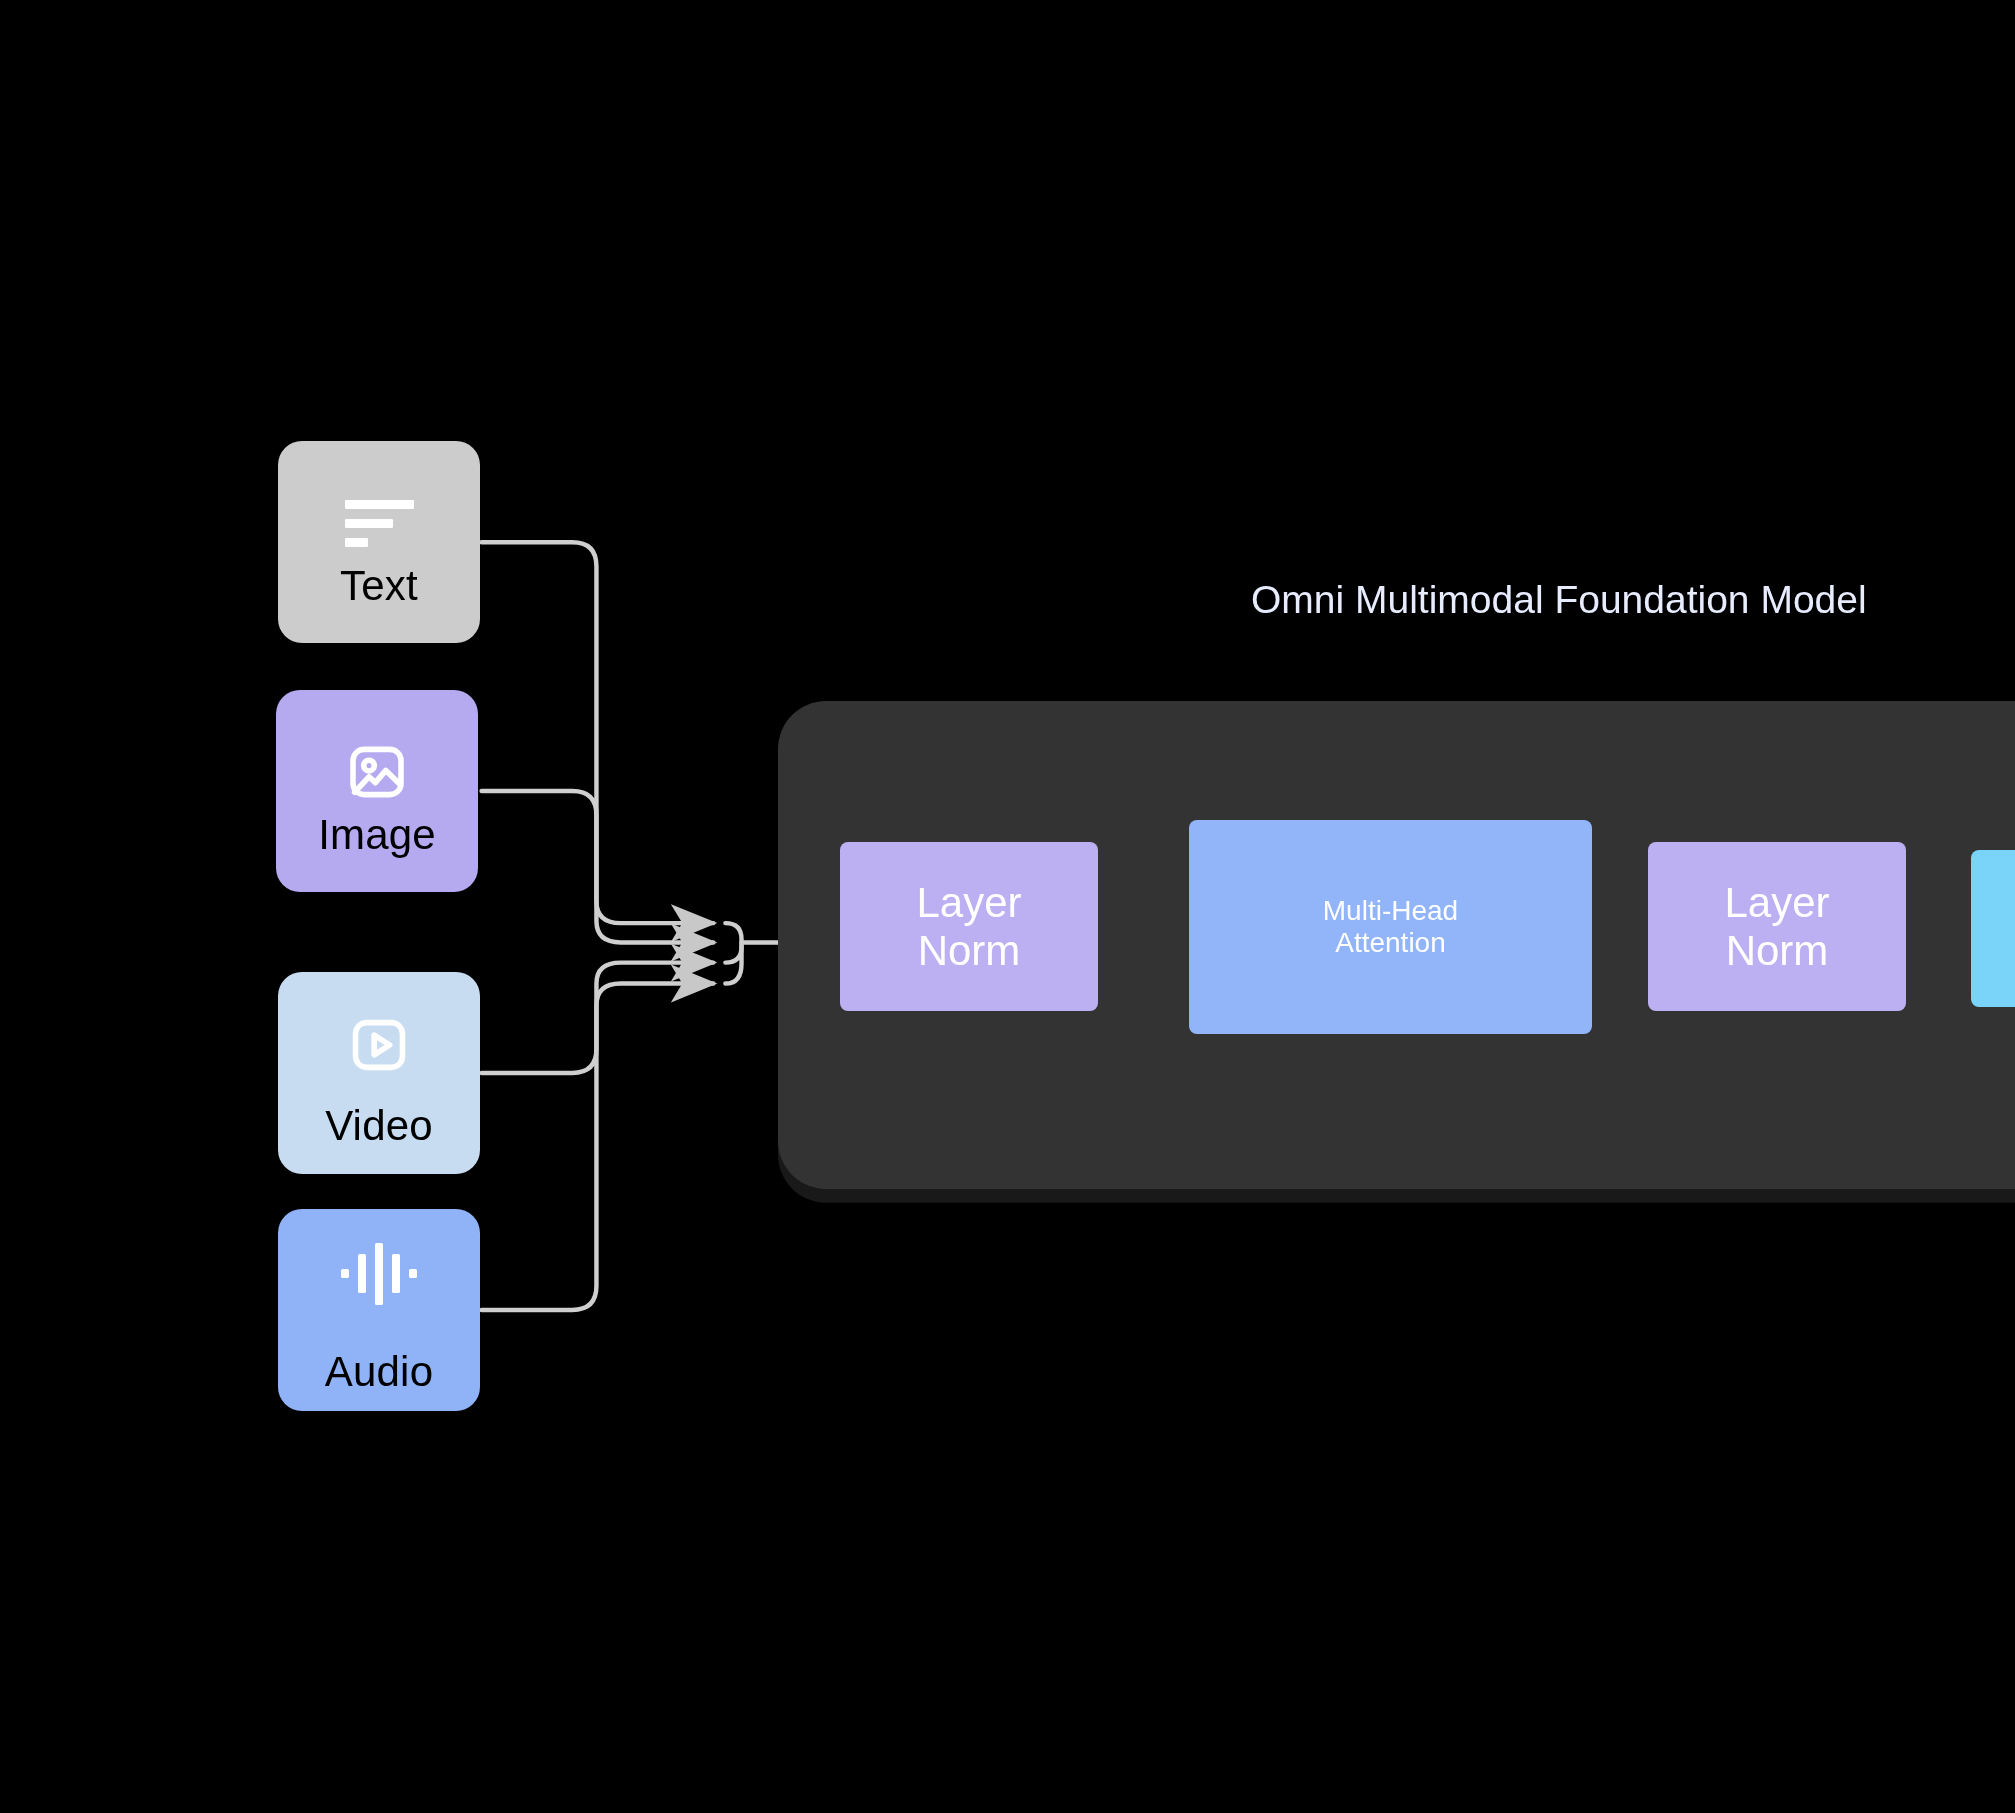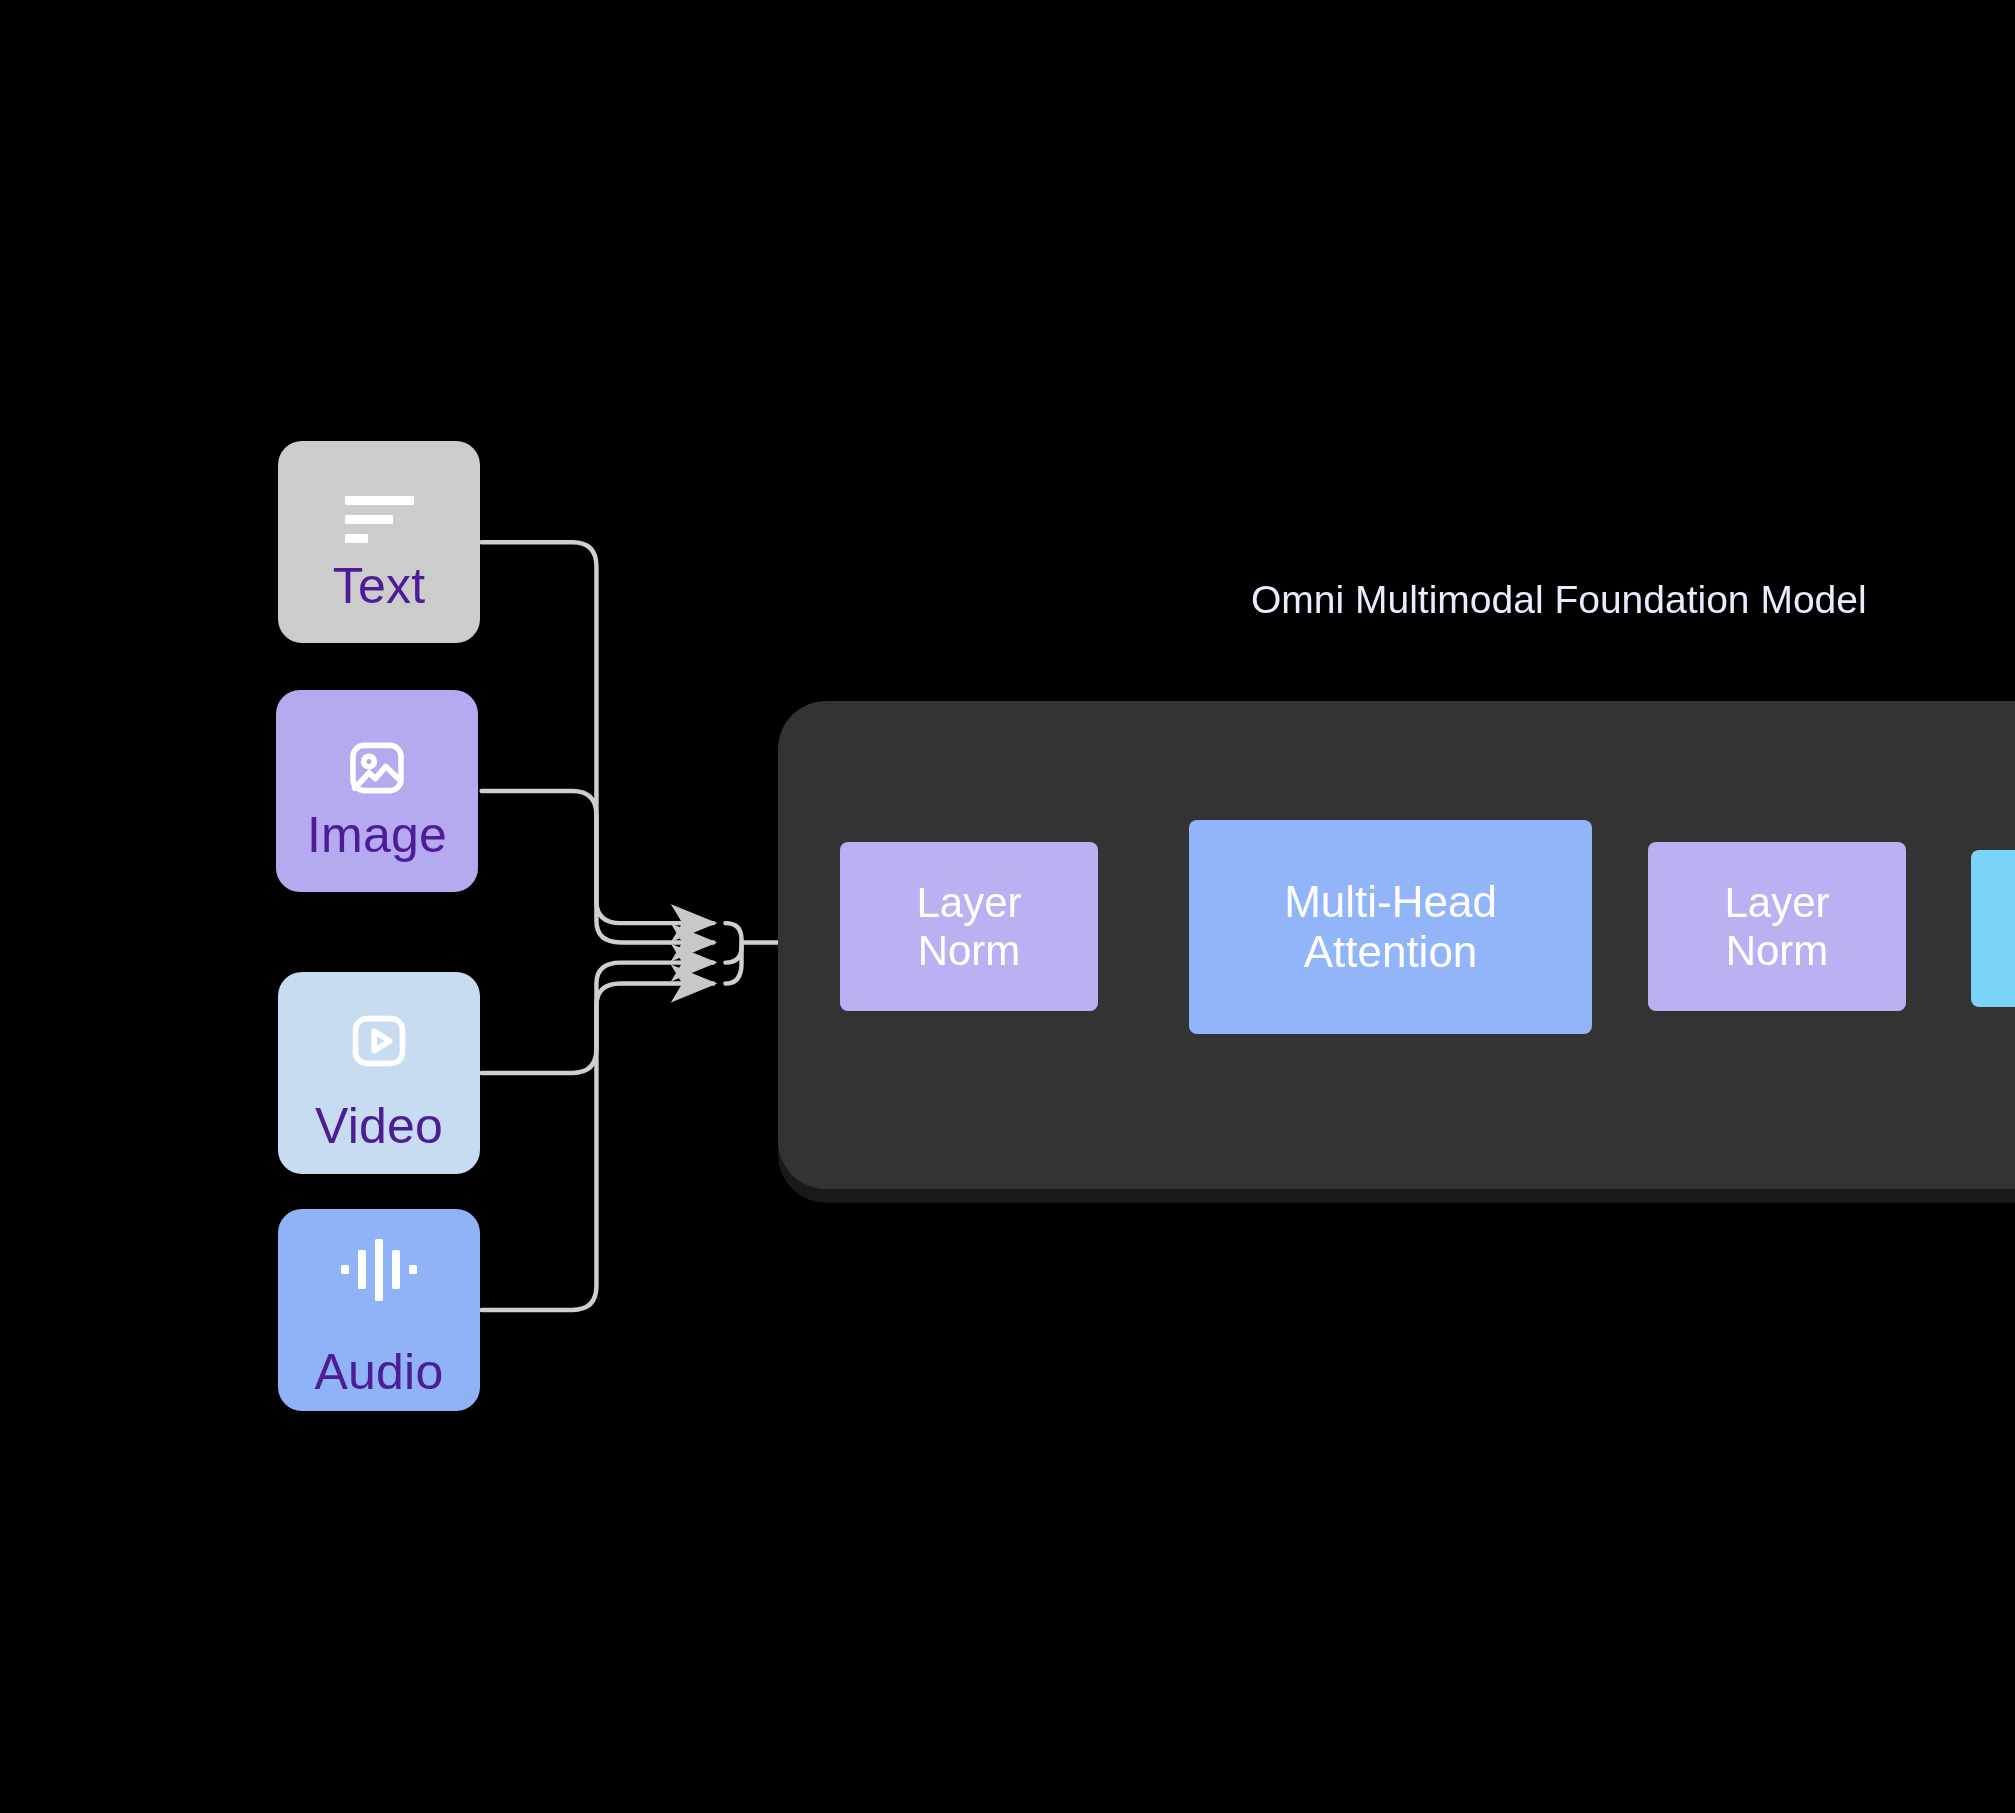--- a/index.html
+++ b/index.html
@@ -48,8 +48,8 @@
     margin-bottom: 7.3px;
   }
   .mod-label {
-    font-size: 50px;
-    color: #4c1d95;
+    font-size: 42px;
+    color: #000000;
     line-height: 1;
     letter-spacing: 0.2px;
   }

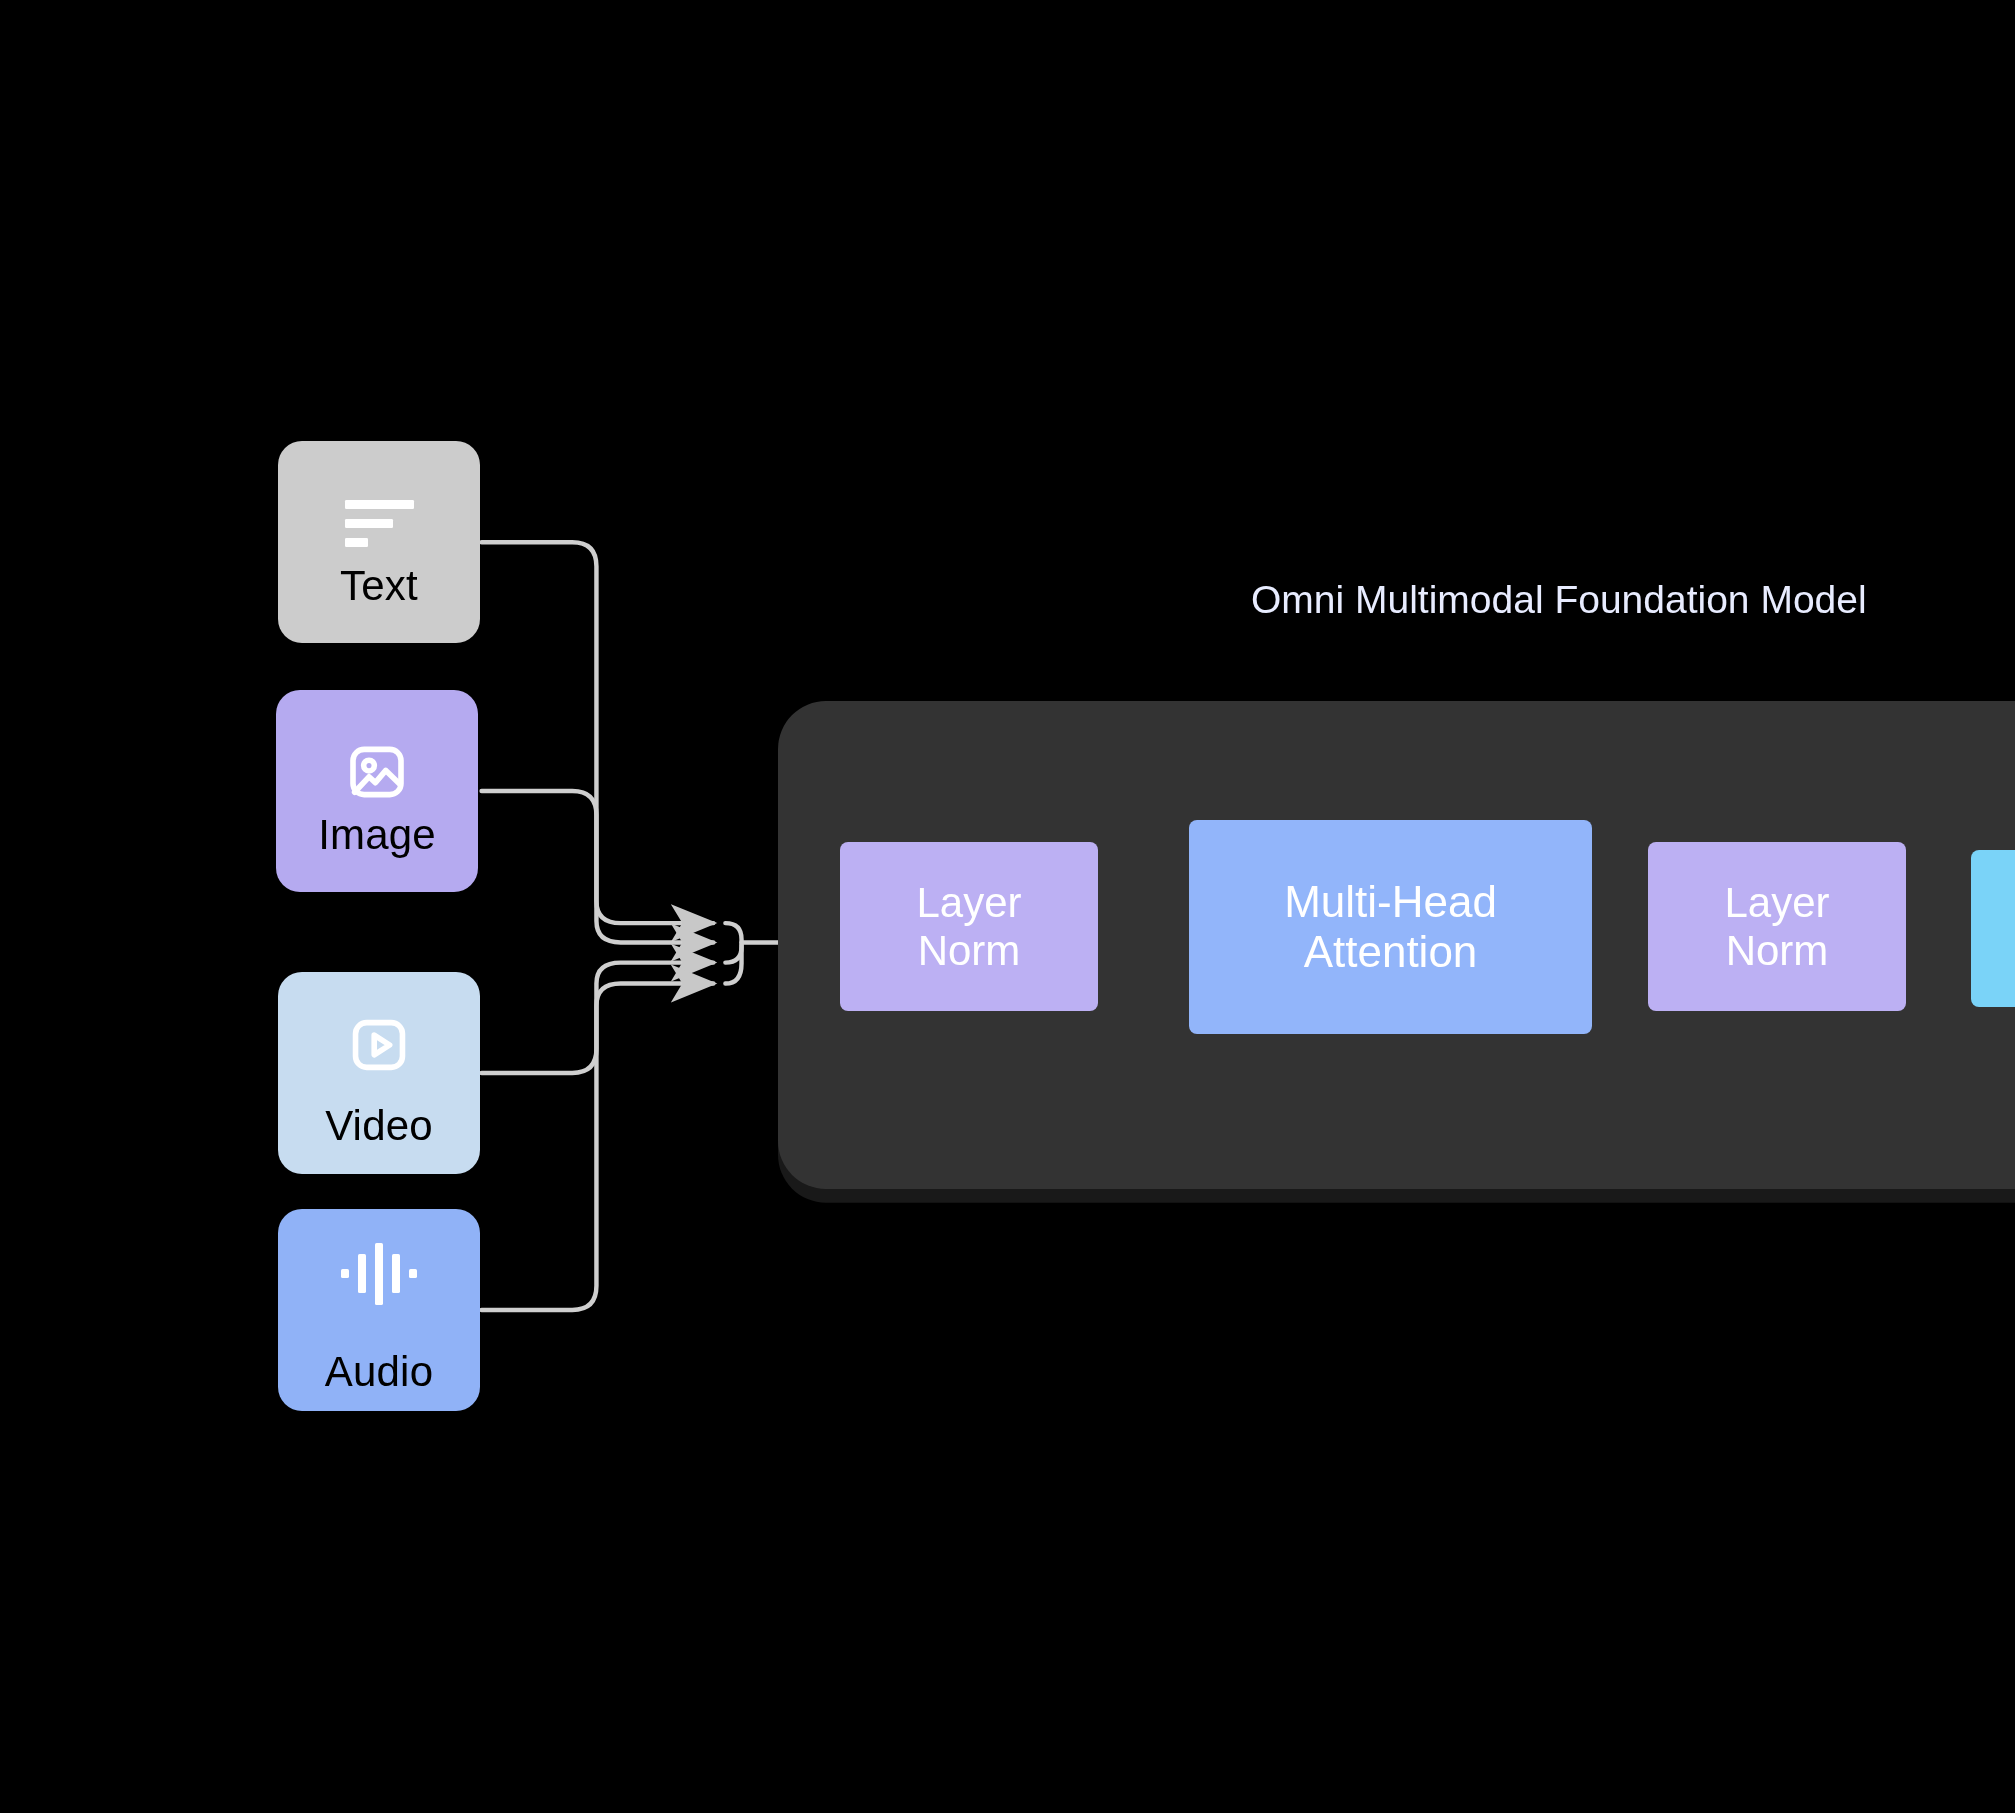--- a/index.html
+++ b/index.html
@@ -211,7 +211,7 @@
 Norm</span>
   </div>
 
-  <div class="tblock" style="left:1189px; top:820px; width:403px; height:214px; background:#92b5fa; font-size:44px;">
+  <div class="tblock" style="left:1189px; top:820px; width:403px; height:214px; background:#92b5fa; font-size:28px;">
     <span style="white-space: pre-line;">Multi-Head
 Attention</span>
   </div>

